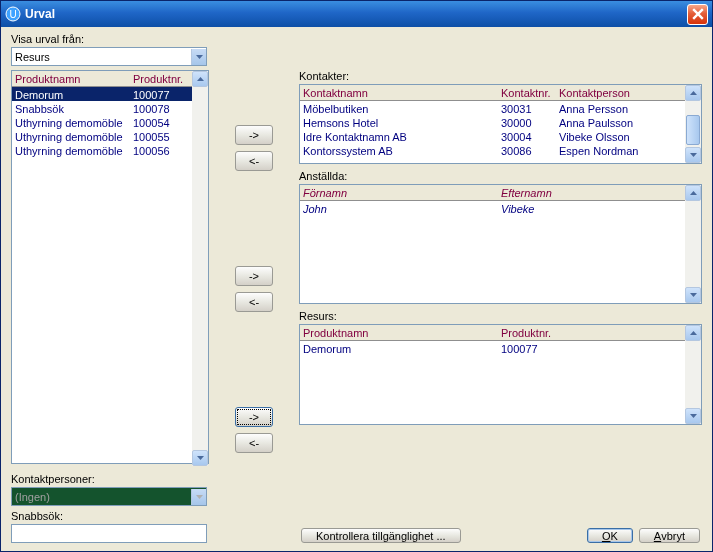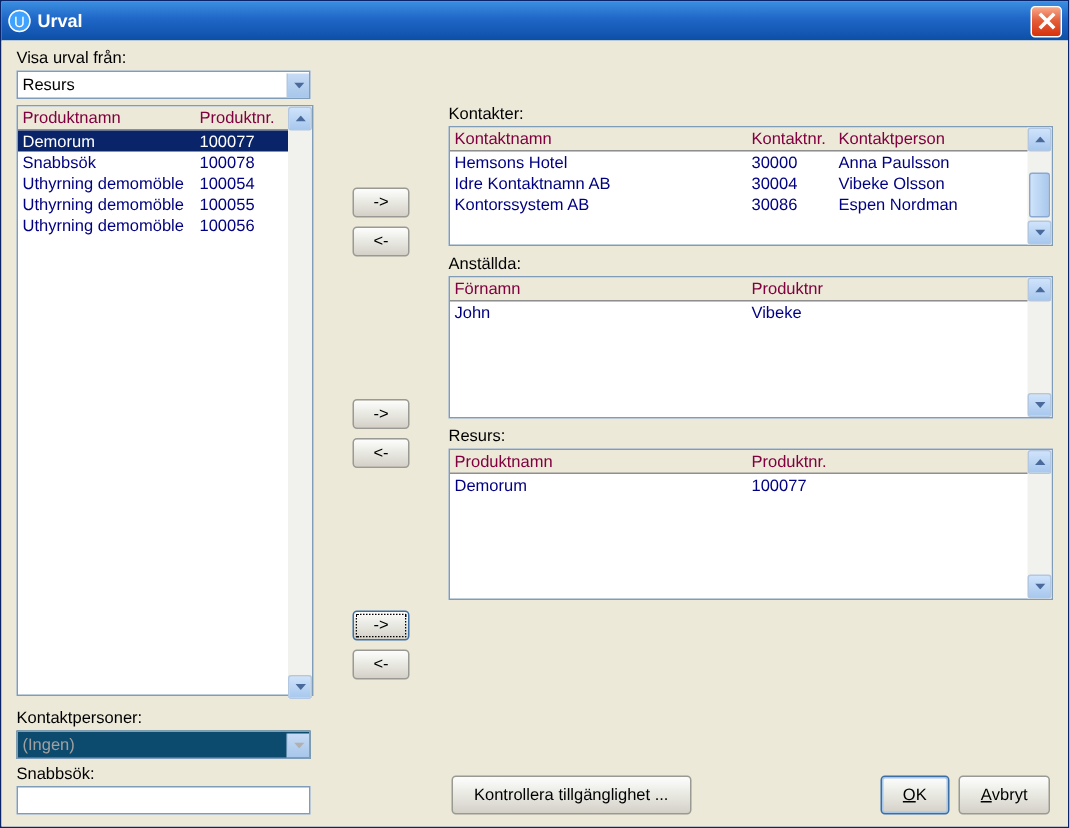--- a/index.html
+++ b/index.html
@@ -187,6 +187,11 @@
               </div>
               <div class="table-body">
                 <div class="tr">
+                    <div class="td" style="width:198px">Möbelbutiken</div>
+                    <div class="td" style="width:58px">30031</div>
+                    <div class="td" style="flex:1">Anna Persson</div>
+                  </div>
+                <div class="tr">
                     <div class="td" style="width:198px">Hemsons Hotel</div>
                     <div class="td" style="width:58px">30000</div>
                     <div class="td" style="flex:1">Anna Paulsson</div>

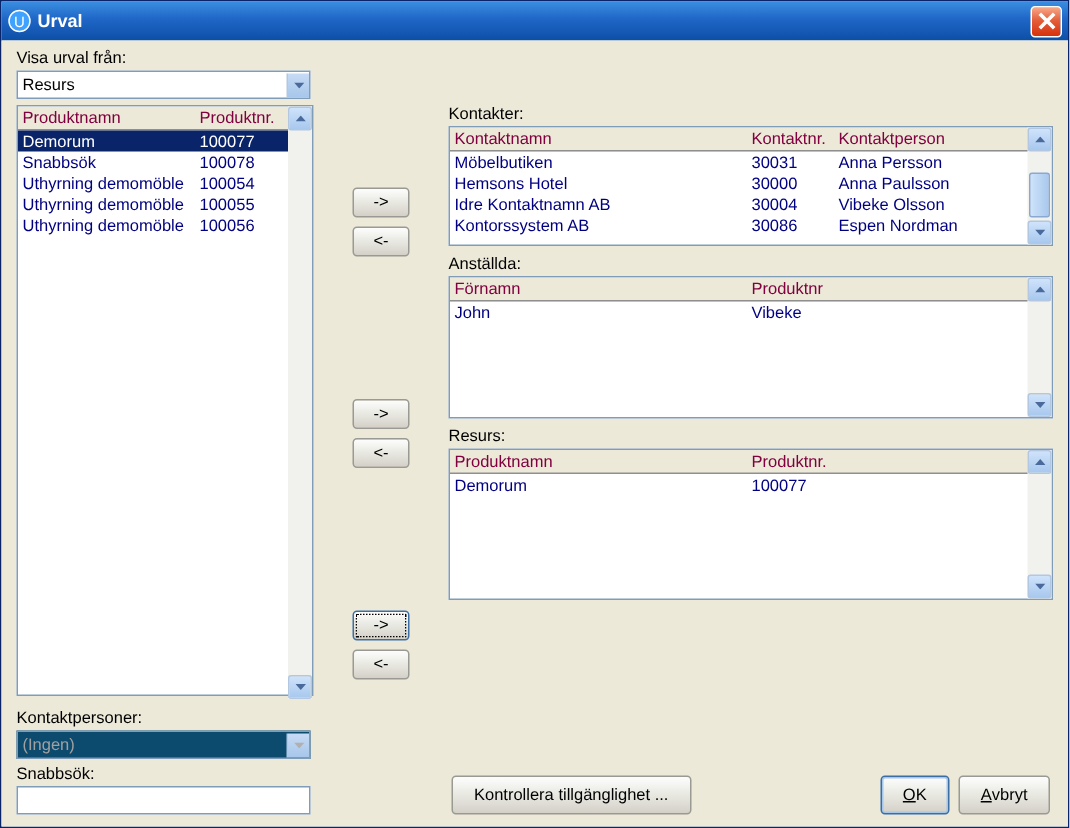--- a/index.html
+++ b/index.html
@@ -44,7 +44,7 @@
     .left-list { flex: 1; }
     .right-block { margin-bottom: 6px; }
     .right-block .listbox { height: 80px; }
-    .right-block.middle .listbox { height: 95px; }
+    .right-block.middle .listbox { height: 120px; font-style: italic; }
     .right-block.resurs .listbox { height: 101px; }
 
     .arrows-group { display: flex; flex-direction: column; gap: 6px; align-items: center; }

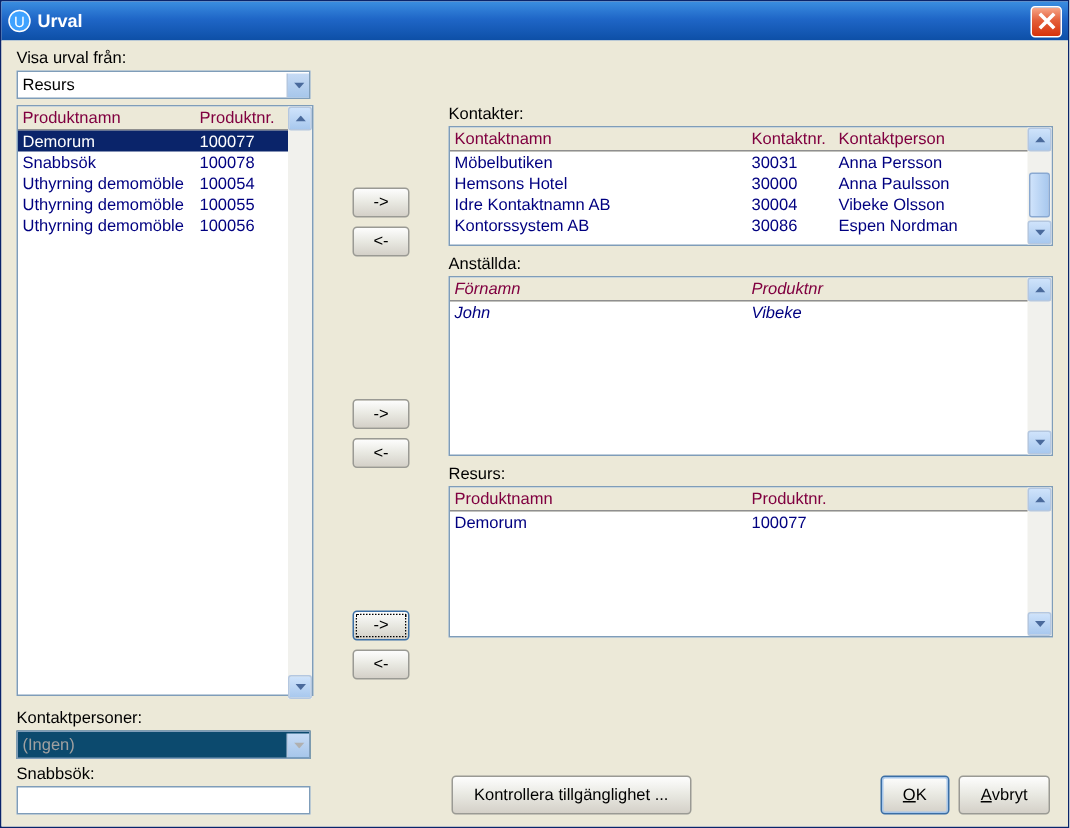--- a/index.html
+++ b/index.html
@@ -232,7 +232,7 @@
             <div class="listbox">
               <div class="table-header">
                 <div class="th" style="width:198px">Förnamn</div>
-                <div class="th" style="flex:1">Produktnr</div>
+                <div class="th" style="flex:1">Efternamn</div>
               </div>
               <div class="table-body">
                 <div class="tr">

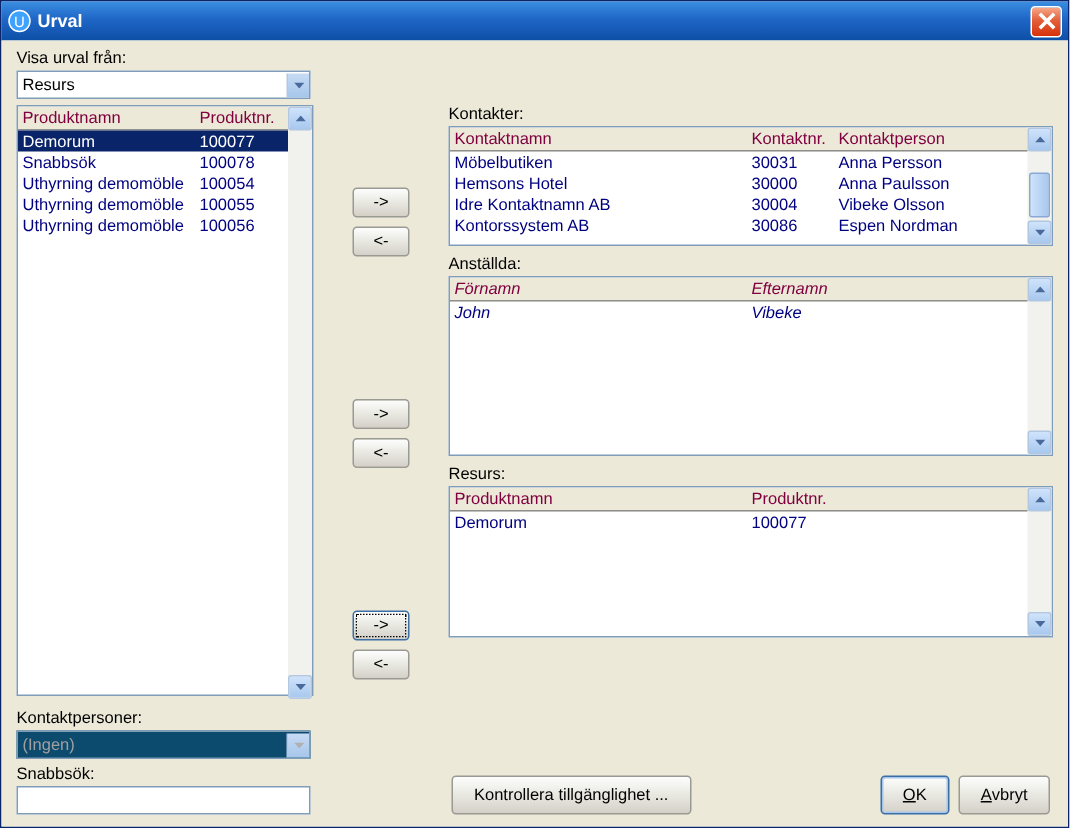--- a/index.html
+++ b/index.html
@@ -17,7 +17,7 @@
     .label { color: #000; margin-bottom: 2px; }
 
     .dropdown { width: 196px; height: 19px; background: #fff; border: 1px solid #7f9db9; display: flex; align-items: center; padding-left: 3px; font-size: 11px; color: #000; margin-bottom: 4px; }
-    .dropdown.disabled { background: #0c4a6e; color: #a0a0a0; }
+    .dropdown.disabled { background: #14532d; color: #a0a0a0; }
     .dropdown-text { flex: 1; }
     .dropdown-arrow { width: 15px; height: 16px; background: linear-gradient(to bottom, #c7dbf5 0%, #a6c6ea 100%); border-left: 1px solid #b4c7e0; display: flex; align-items: center; justify-content: center; }
     .dropdown-arrow svg { width: 7px; height: 4px; }

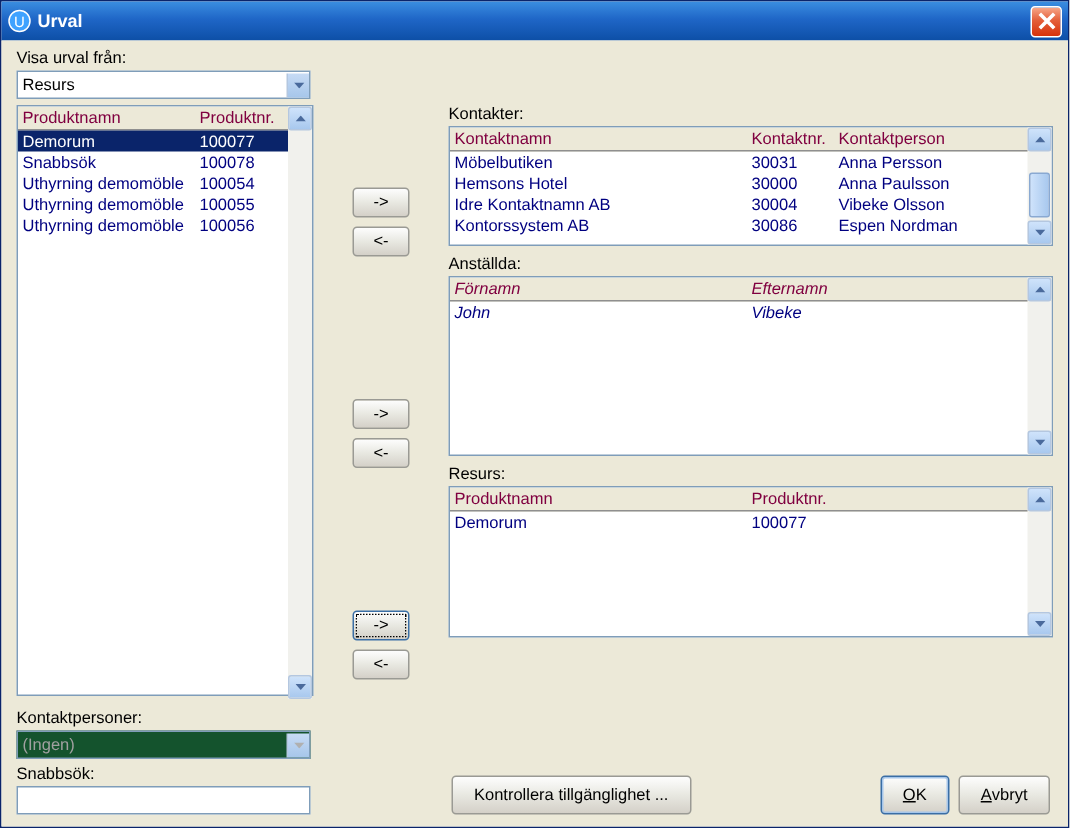--- a/index.html
+++ b/index.html
@@ -56,7 +56,7 @@
 
     .bottom-buttons { position: absolute; right: 12px; bottom: 8px; display: flex; gap: 6px; }
     .left-bottom-btn { position: absolute; left: 300px; bottom: 8px; }
-    .btn { height: 26px; padding: 0 14px; background: linear-gradient(to bottom,#fdfdfd 0%,#e8e8e1 50%,#d4d0c8 100%); border: 1px solid #9a9a94; border-radius: 3px; font-size: 11px; cursor: pointer; display: inline-flex; align-items: center; justify-content: center; }
+    .btn { height: 15px; padding: 0 14px; background: linear-gradient(to bottom,#fdfdfd 0%,#e8e8e1 50%,#d4d0c8 100%); border: 1px solid #9a9a94; border-radius: 3px; font-size: 11px; cursor: pointer; display: inline-flex; align-items: center; justify-content: center; }
     .btn.default { border-color: #3a6ea5; box-shadow: 0 0 0 1px #a6c6ea inset; }
     .u { text-decoration: underline; }
 

